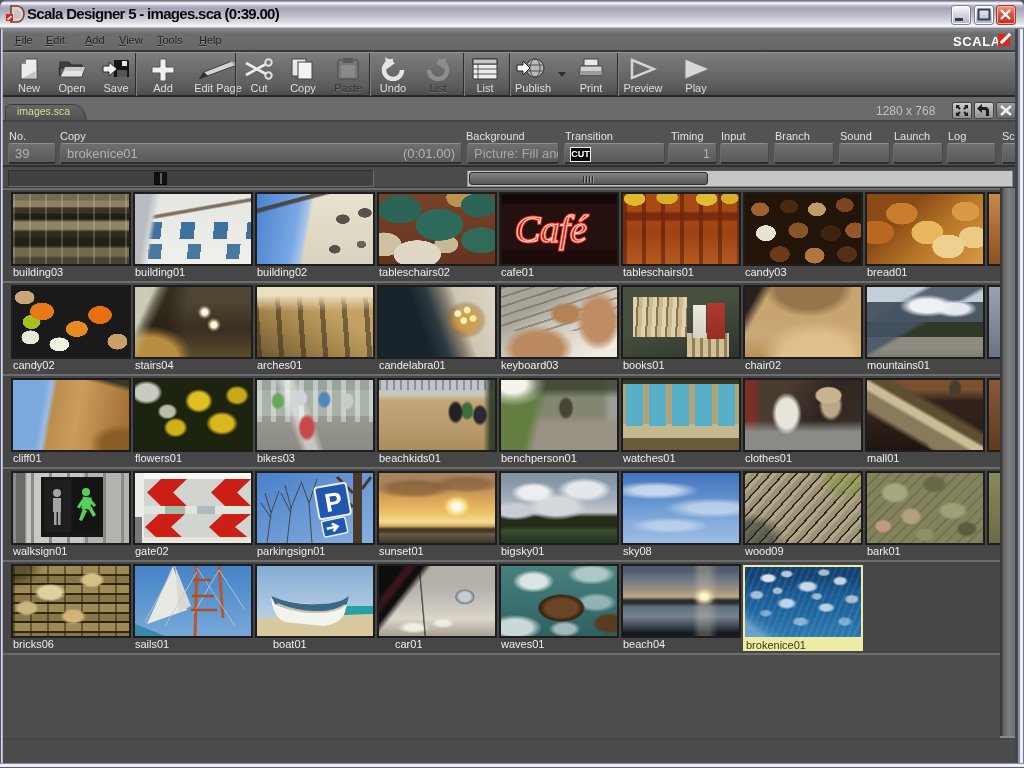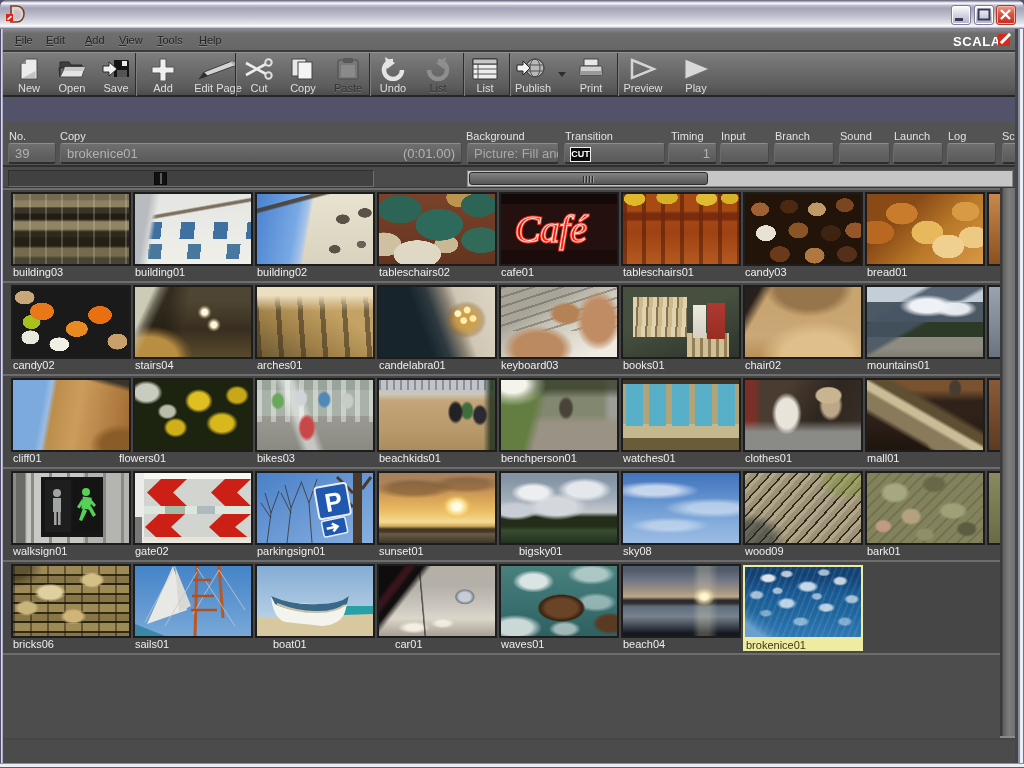--- a/index.html
+++ b/index.html
@@ -343,6 +343,7 @@
       <rect x="0" y="9" width="7" height="7" fill="#e02010"></rect>
       <path d="M1 14 L5 10.5 L6 12 L2 15.2 z" fill="#fff"></path>
     </svg>
+    <div id="ttext">Scala Designer 5 - images.sca (0:39.00)</div>
     <div class="wbtn" id="bmin"><svg width="18" height="18">
           <rect x="3" y="12" width="8" height="3" fill="#353a56"></rect>
         </svg></div>

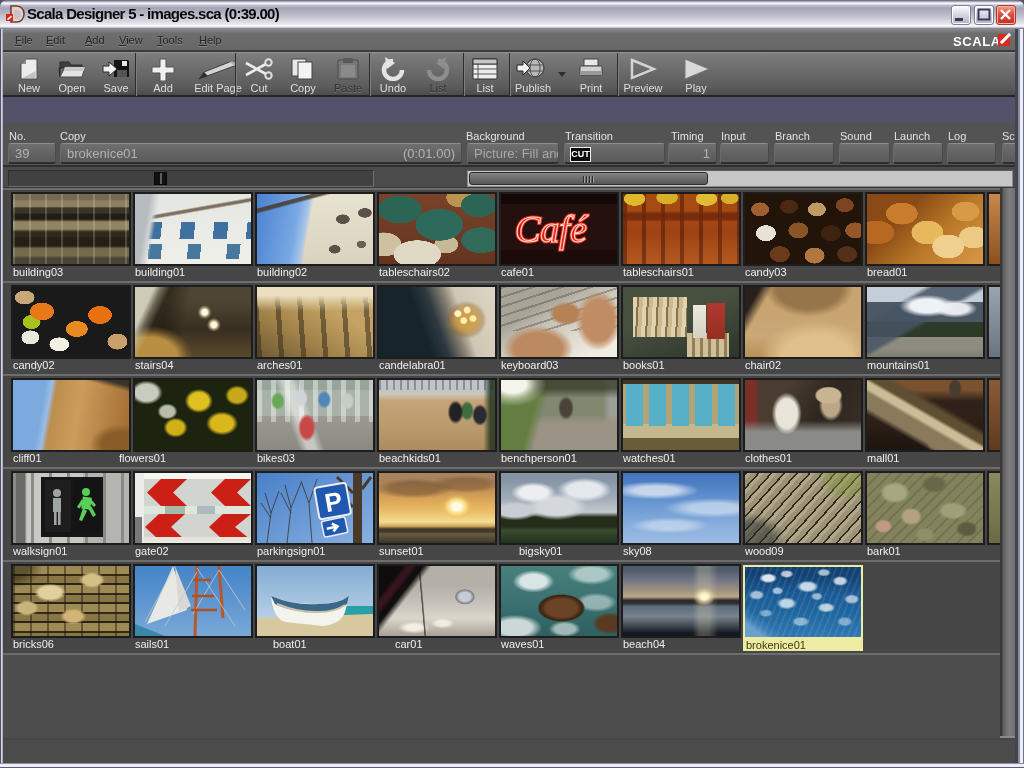--- a/index.html
+++ b/index.html
@@ -486,6 +486,25 @@
         <div class="tl">Play</div>
       </div>
   </div>
+  <div id="tabs">
+    <div id="tab1"></div>
+      <div id="tab1t">images.sca</div>
+    <div id="res">1280 x 768</div>
+    <div class="sbtn" id="sb1"><svg width="18" height="15" viewBox="0 0 18 15">
+          <g fill="#1c1c1c">
+            <path d="M3 2 h4 l-1.3 1.3 2 2 -1.4 1.4 -2 -2 L3 6 z"></path>
+            <path d="M15 2 v4 l-1.3 -1.3 -2 2 -1.4 -1.4 2 -2 L11 2 z"></path>
+            <path d="M3 13 v-4 l1.3 1.3 2 -2 1.4 1.4 -2 2 L7 13 z"></path>
+            <path d="M15 13 h-4 l1.3 -1.3 -2 -2 1.4 -1.4 2 2 1.3 -1.3 z"></path>
+          </g>
+        </svg></div>
+    <div class="sbtn" id="sb2"><svg width="18" height="15" viewBox="0 0 18 15">
+          <path d="M4 13 v-5 a4 4 0 0 1 4 -4 h3 V1 l5 4.5 -5 4.5 V7 h-2.5 a1.5 1.5 0 0 0 -1.5 1.5 V13 z" fill="#1c1c1c" transform="scale(-1,1) translate(-18,0)"></path>
+        </svg></div>
+    <div class="sbtn" id="sb3"><svg width="18" height="15" viewBox="0 0 18 15">
+          <path d="M4 3 L14 12 M14 3 L4 12" stroke="#ededed" stroke-width="2.6"></path>
+        </svg></div>
+  </div>
   <div id="form">
     <div class="fl" style="left:6px">No.</div>
     <div class="fl" style="left:57px">Copy</div>

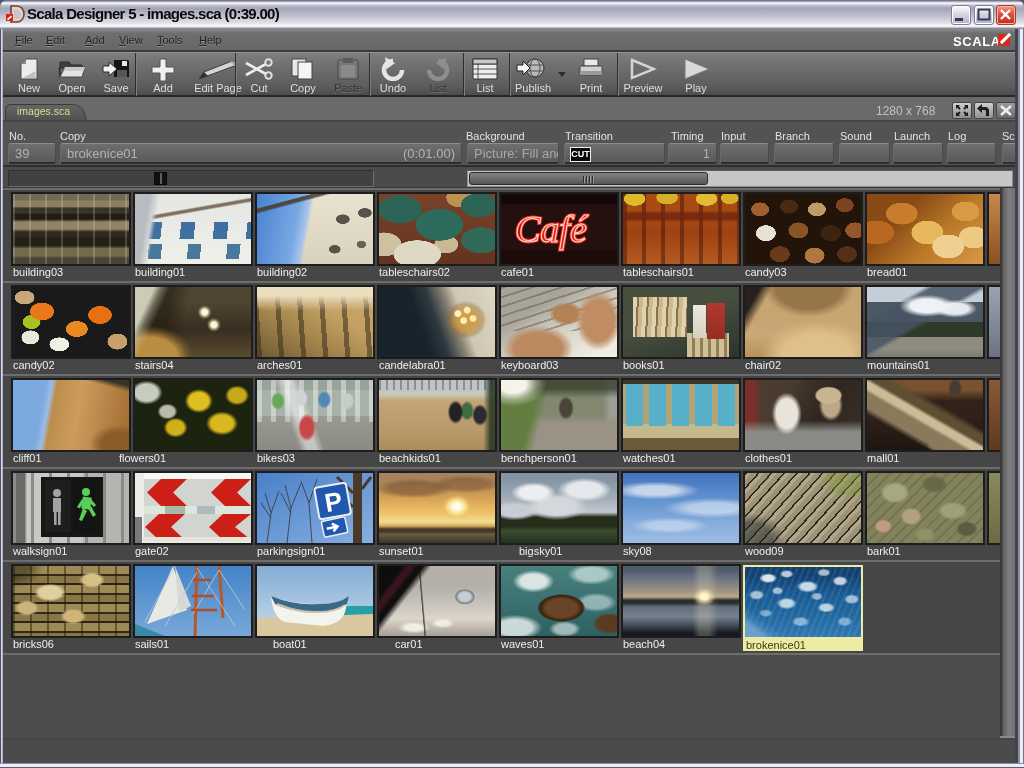--- a/index.html
+++ b/index.html
@@ -628,7 +628,7 @@
     <div class="c" style="left:130px">
           <div class="im t-flowers01"></div>
         </div>
-    <div class="lb" style="left:116px">flowers01</div>
+    <div class="lb" style="left:132px">flowers01</div>
     <div class="c" style="left:252px">
           <div class="im t-bikes03"></div>
         </div>

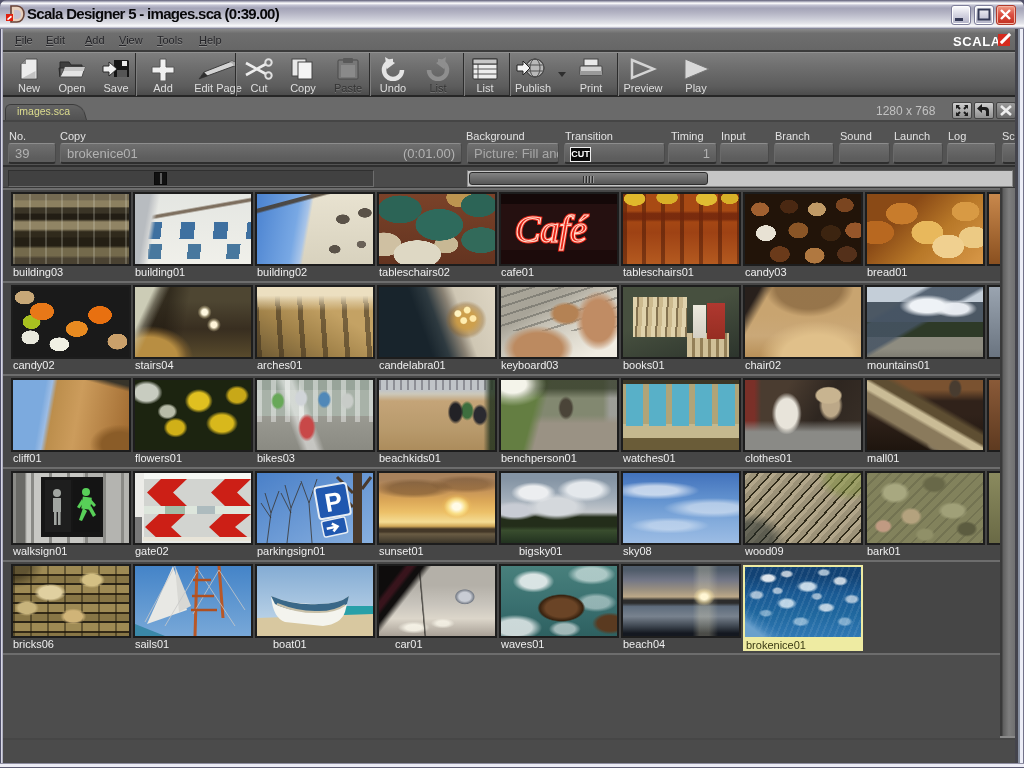--- a/index.html
+++ b/index.html
@@ -732,7 +732,7 @@
     <div class="c" style="left:496px">
           <div class="im t-bigsky01"></div>
         </div>
-    <div class="lb" style="left:516px">bigsky01</div>
+    <div class="lb" style="left:498px">bigsky01</div>
     <div class="c" style="left:618px">
           <div class="im t-sky08"></div>
         </div>

